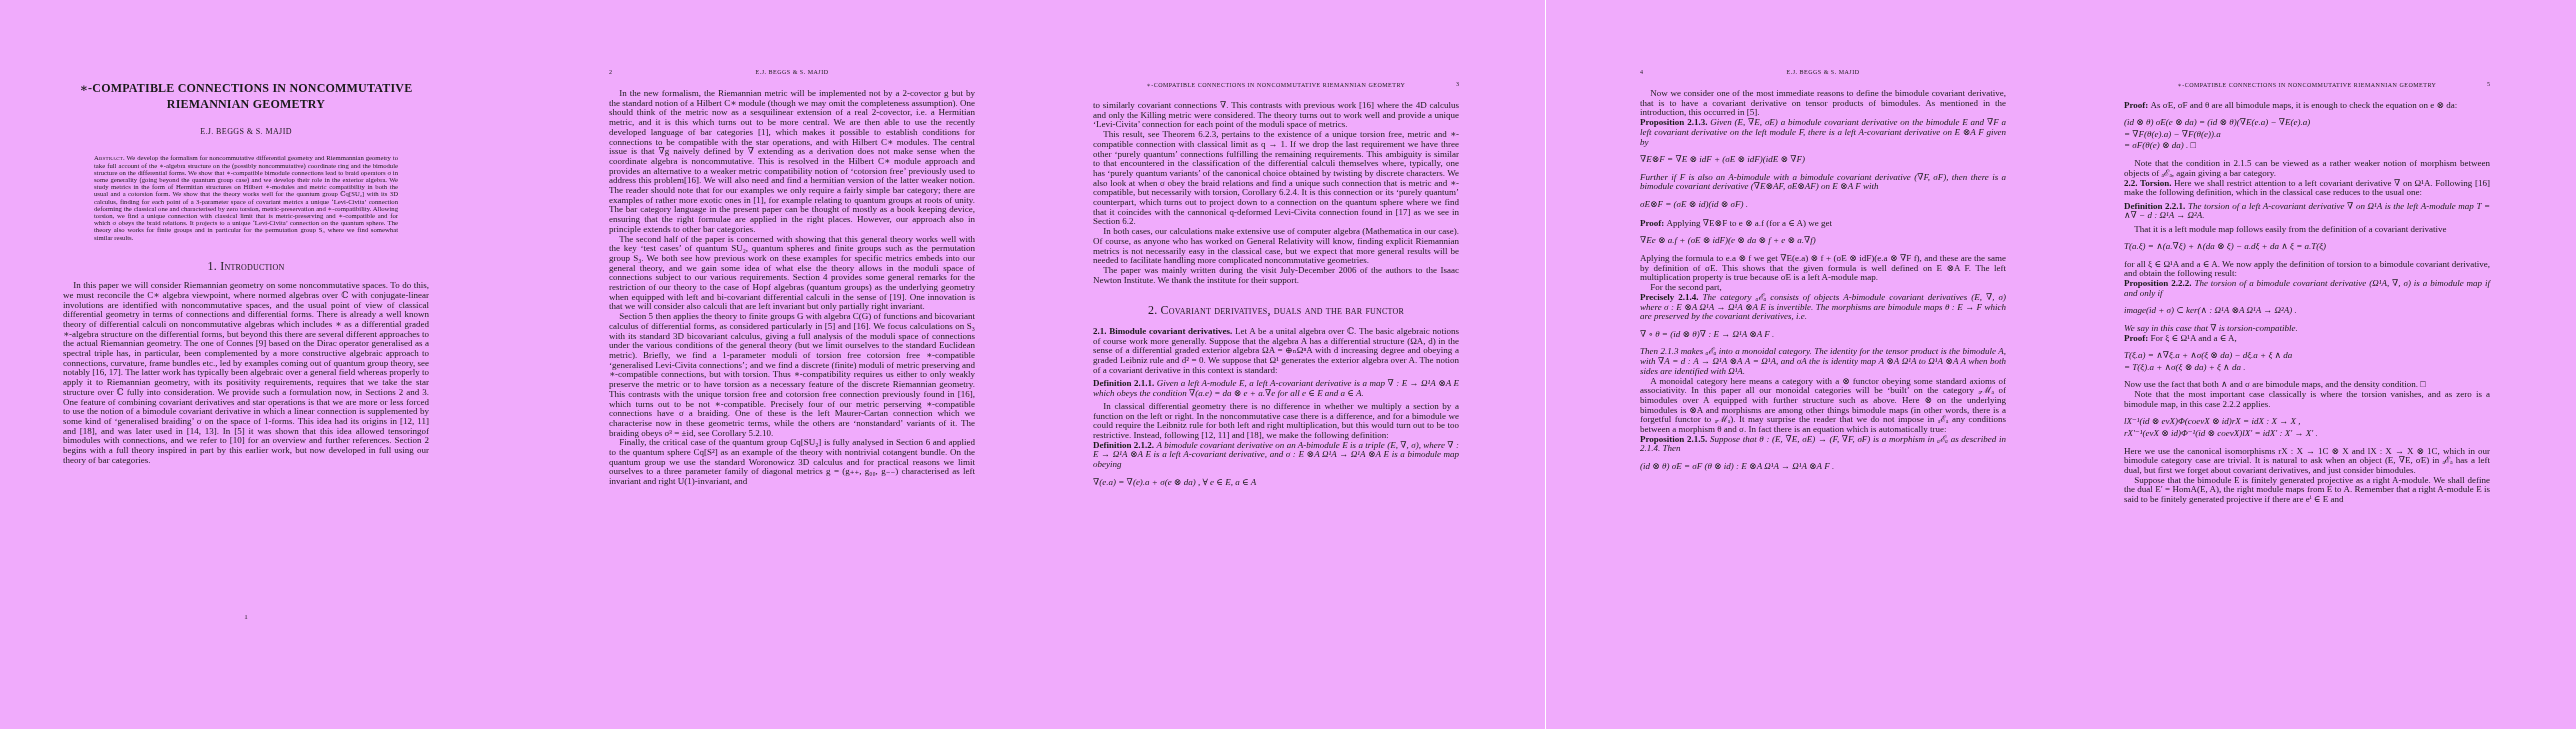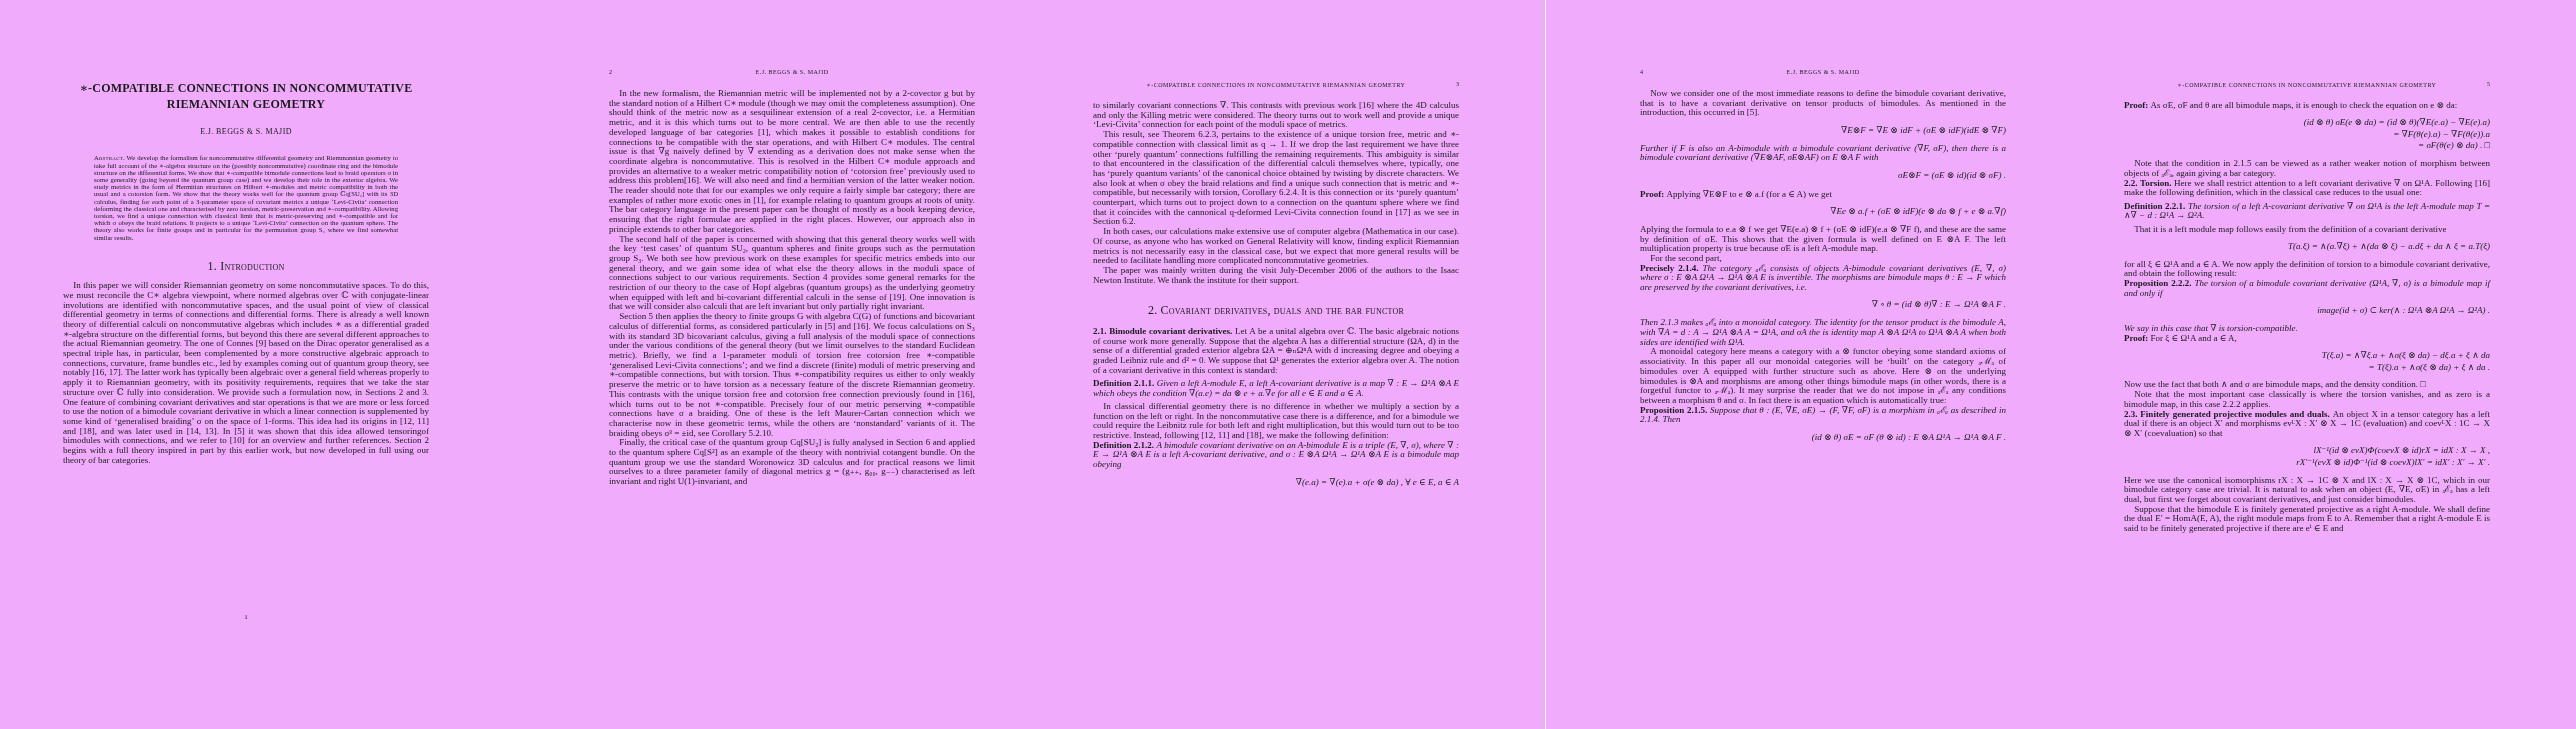--- a/index.html
+++ b/index.html
@@ -113,6 +113,7 @@
       </header>
       <div class="blocks">
           <p class="para indent">Now we consider one of the most immediate reasons to define the bimodule covariant derivative, that is to have a covariant derivative on tensor products of bimodules. As mentioned in the introduction, this occurred in [5].</p>
+          <p class="para block-def"><span class="lead">Proposition 2.1.3. </span><span class="body">Given (E, ∇E, σE) a bimodule covariant derivative on the bimodule E and ∇F a left covariant derivative on the left module F, there is a left A-covariant derivative on E ⊗A F given by</span></p>
           <div class="eq">
             <div class="eq-line">∇E⊗F  =  ∇E ⊗ idF + (σE ⊗ idF)(idE ⊗ ∇F)</div>
           </div>

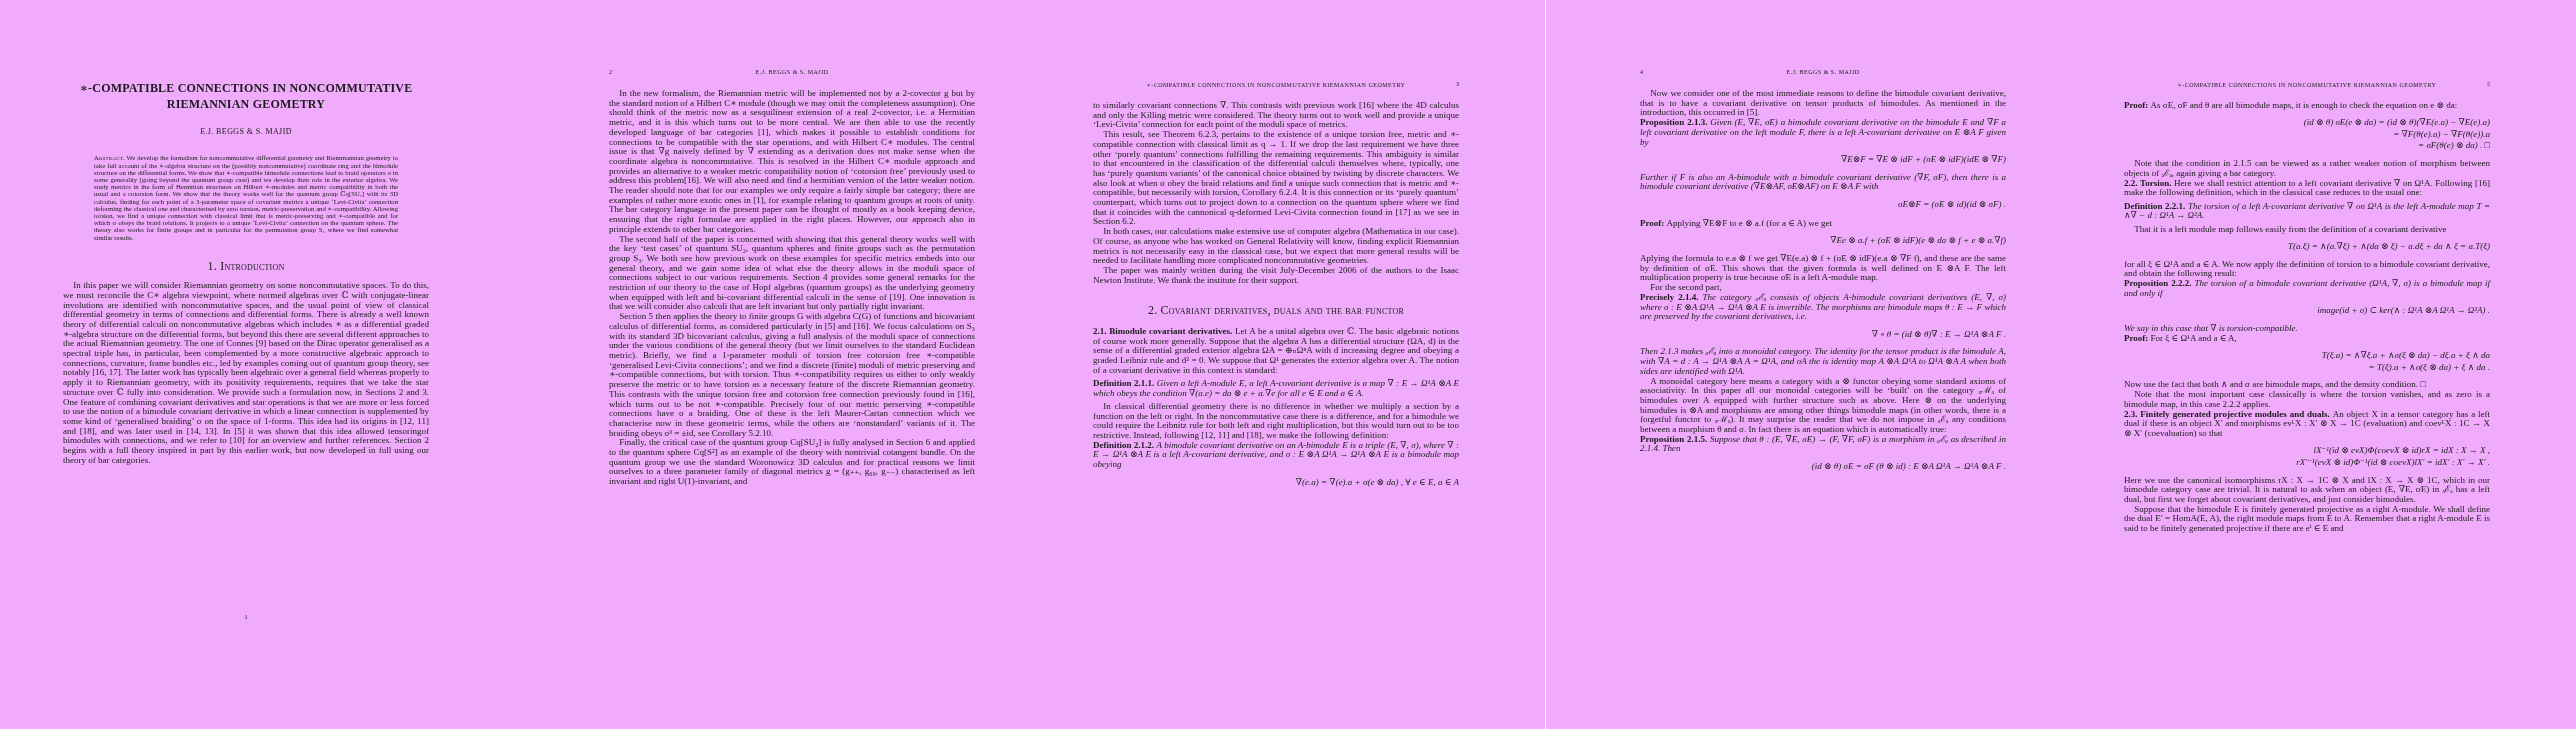--- a/index.html
+++ b/index.html
@@ -44,7 +44,7 @@
   .block-def .lead, .block-sub .lead, .block-proof .lead { font-weight:bold; font-style:normal; }
   .block-def .body { font-style:italic; }
   .eq { margin:6.7px 0 7.3px; text-align:center; font-style:italic; font-size:9px; line-height:11.5px; }
-  .eq-line { text-align:right; }
+  .eq-line { text-align:left; }
   .blocks { margin:0; }
   .blocks .para + .para { margin-top:0; }
 </style>

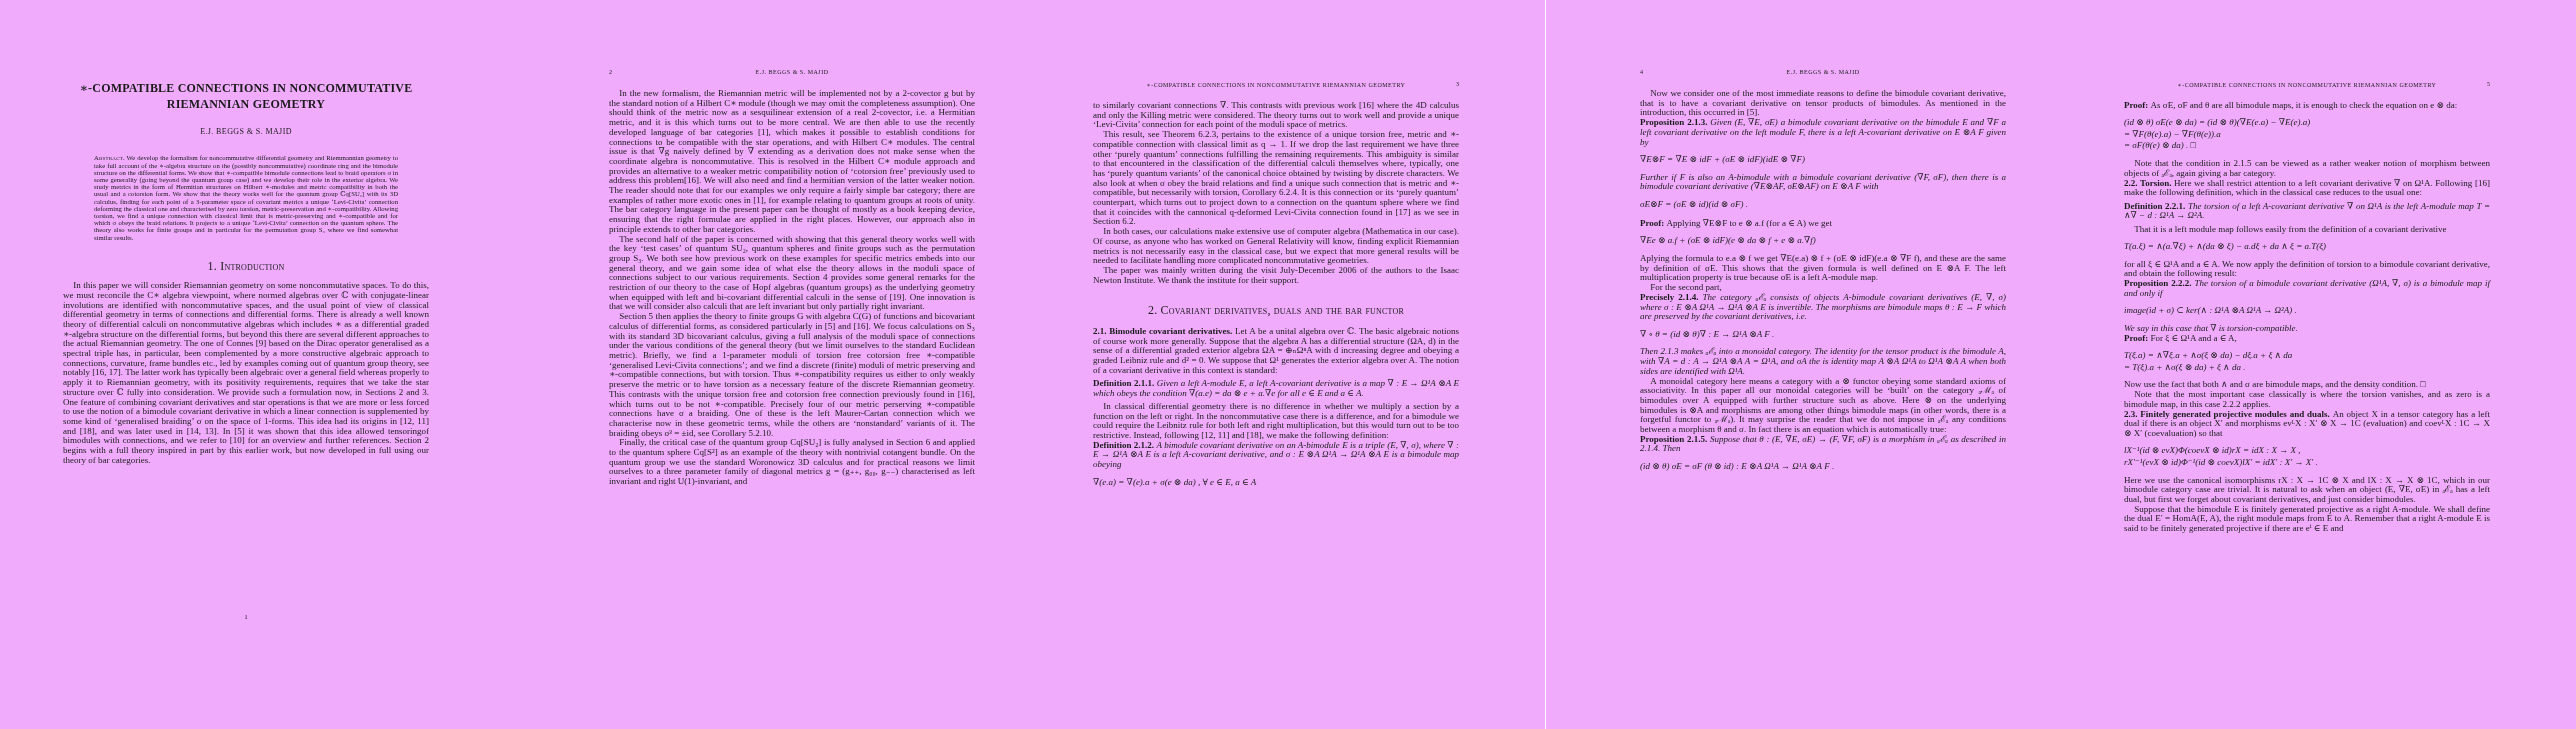--- a/index.html
+++ b/index.html
@@ -174,7 +174,6 @@
           </div>
           <p class="para">Now use the fact that both ∧ and σ are bimodule maps, and the density condition.    □</p>
           <p class="para indent">Note that the most important case classically is where the torsion vanishes, and as zero is a bimodule map, in this case 2.2.2 applies.</p>
-          <p class="para block-sub"><span class="lead">2.3. Finitely generated projective modules and duals. </span><span class="body">An object X in a tensor category has a left dual if there is an object X′ and morphisms evᴸX : X′ ⊗ X → 1C (evaluation) and coevᴸX : 1C → X ⊗ X′ (coevaluation) so that</span></p>
           <div class="eq">
             <div class="eq-line">lX⁻¹(id ⊗ evX)Φ(coevX ⊗ id)rX  =  idX : X → X ,</div>
             <div class="eq-line">rX′⁻¹(evX ⊗ id)Φ⁻¹(id ⊗ coevX)lX′  =  idX′ : X′ → X′ .</div>

